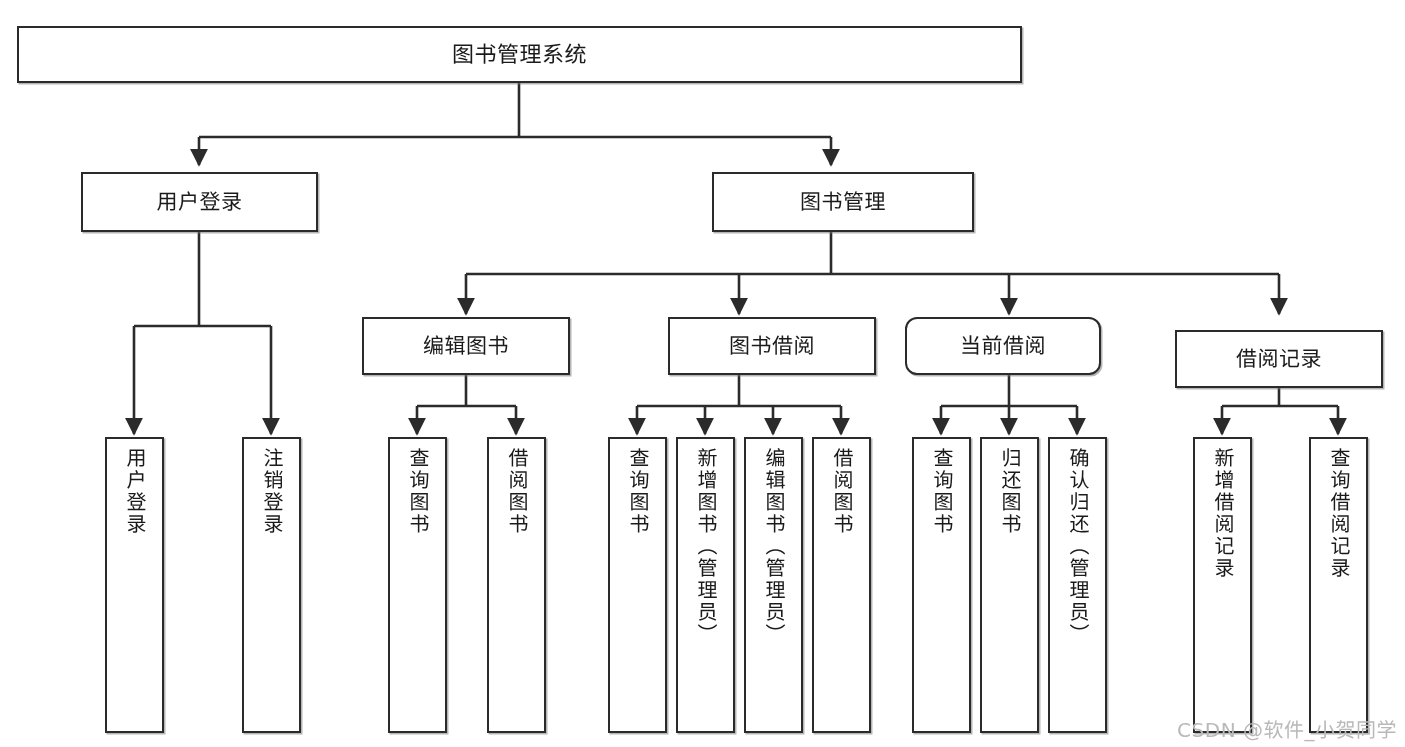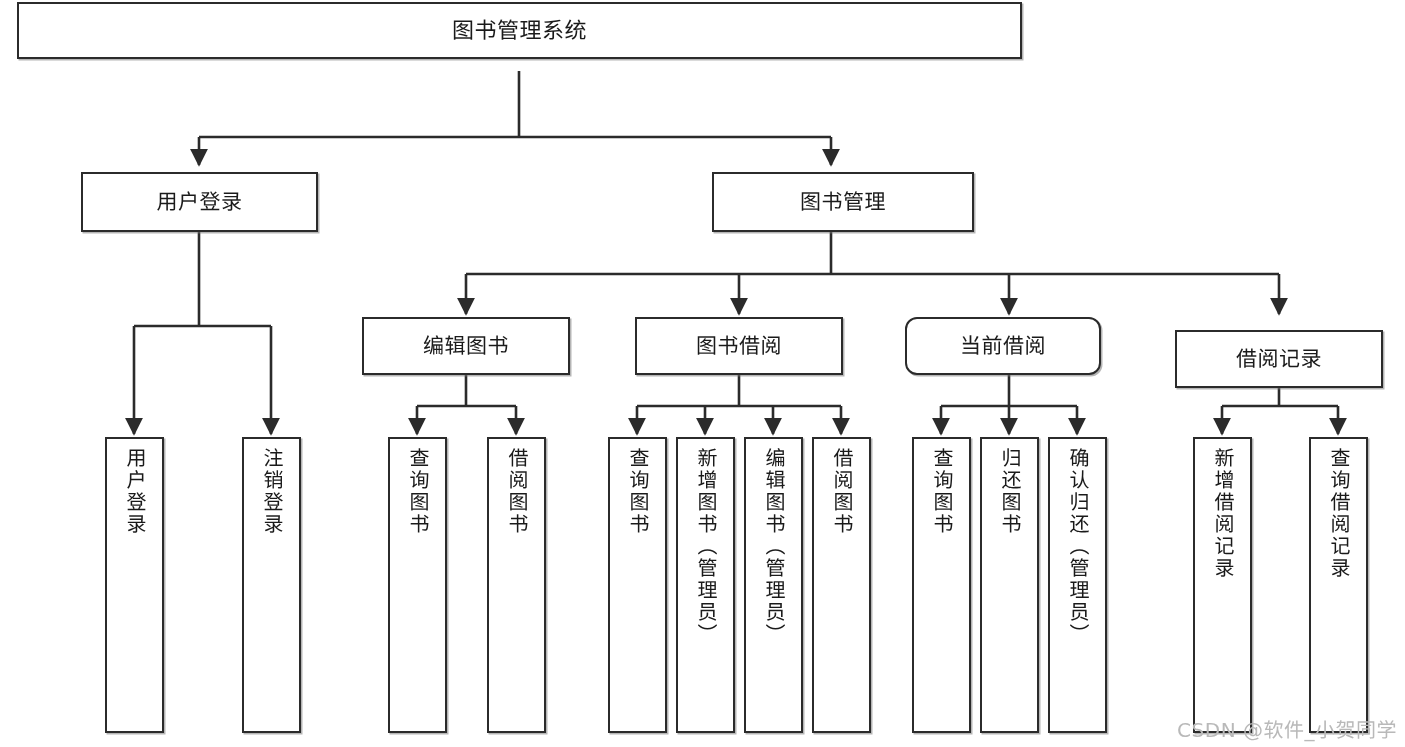--- a/index.html
+++ b/index.html
@@ -131,7 +131,7 @@
     </g>
   </svg>
 
-  <div class="node horiz root" style="left:17px; top:2px; width:1005px; height:57px;">
+  <div class="node horiz root" style="left:17px; top:26px; width:1005px; height:57px;">
     <span class="label">图书管理系统</span>
   </div>
 

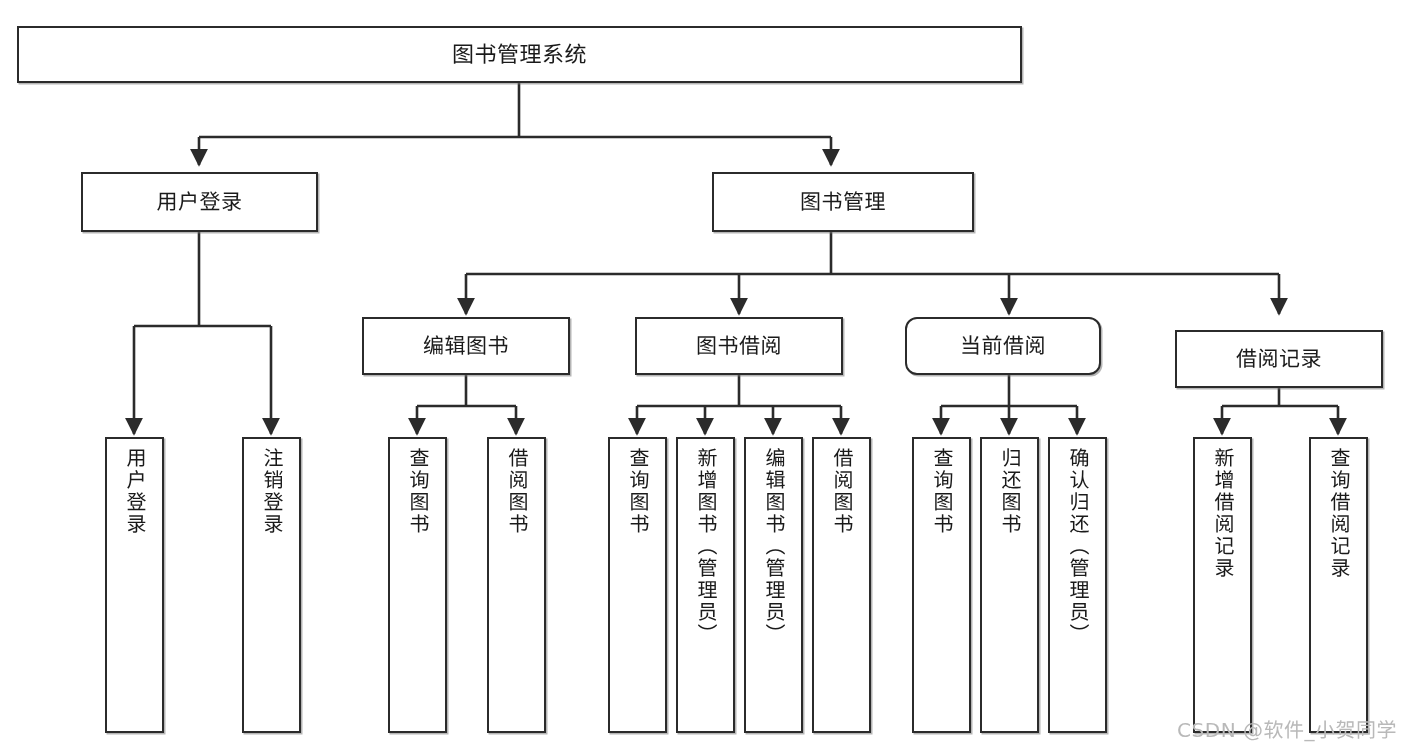--- a/index.html
+++ b/index.html
@@ -145,7 +145,7 @@
   <div class="node horiz" style="left:362px; top:317px; width:208px; height:58px;">
     <span class="label">编辑图书</span>
   </div>
-  <div class="node horiz" style="left:635px; top:317px; width:208px; height:58px;">
+  <div class="node horiz" style="left:668px; top:317px; width:208px; height:58px;">
     <span class="label">图书借阅</span>
   </div>
   <div class="node horiz" style="left:905px; top:317px; width:196px; height:58px;border-radius:12px;">

